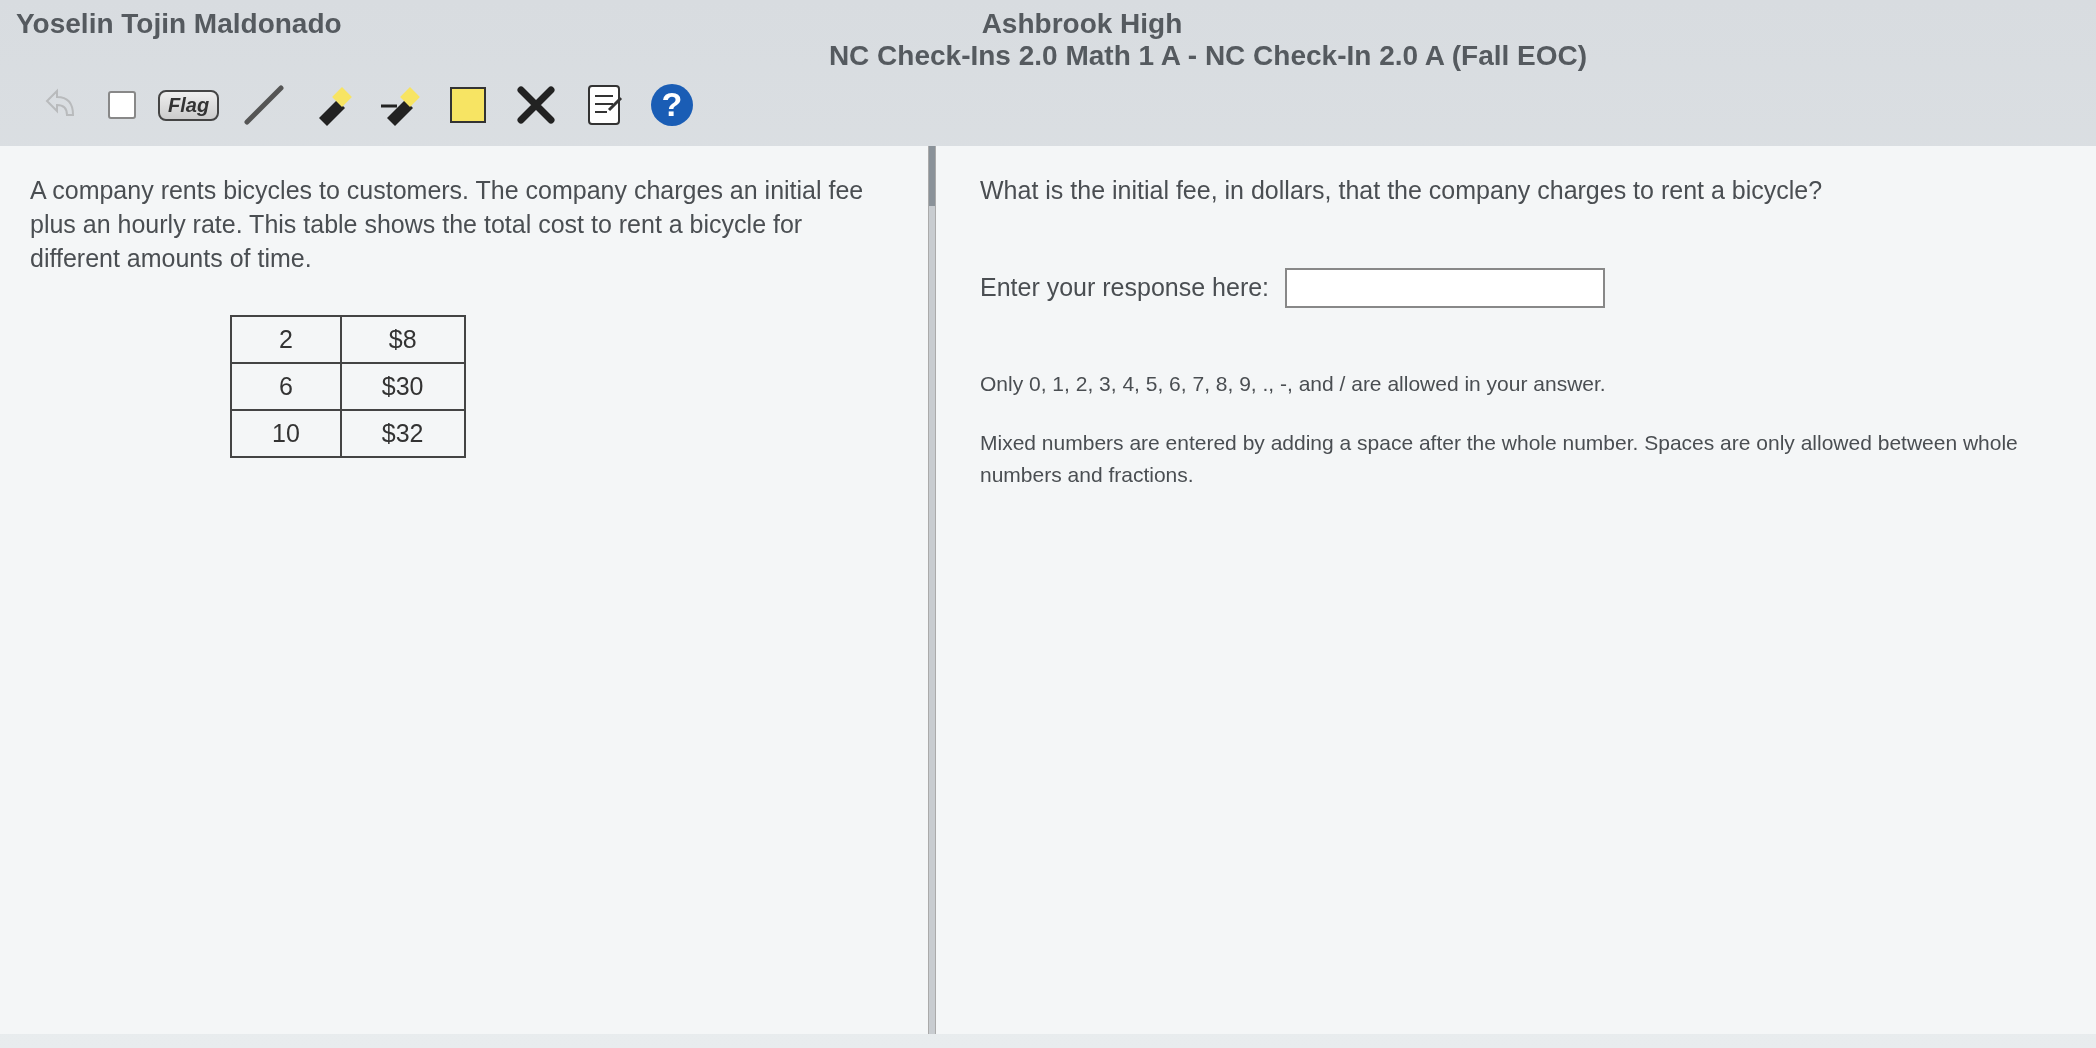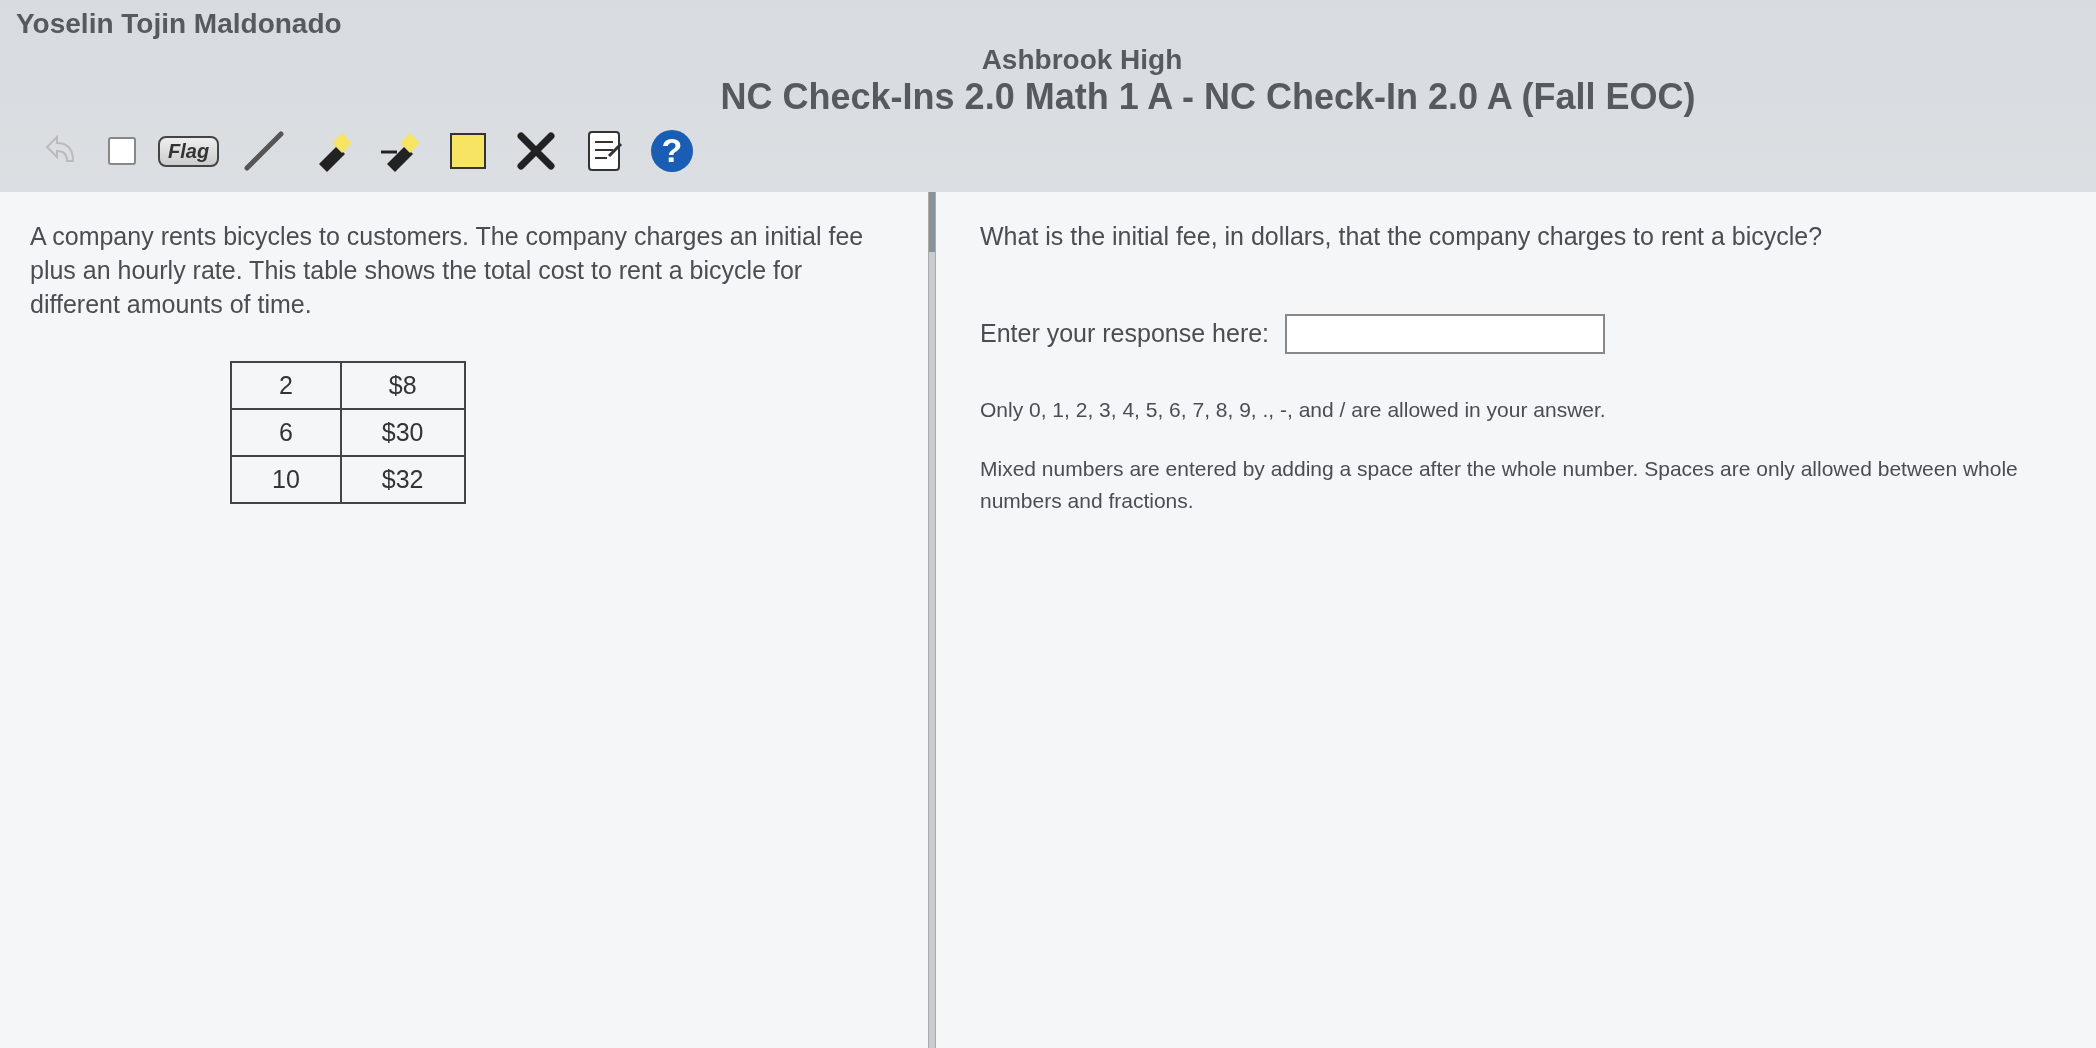--- a/index.html
+++ b/index.html
@@ -24,7 +24,6 @@
     }
     .school-name {
       margin-left: 640px;
-      margin-top: 36px;
     }
     .header-row2 {
       text-align: center;

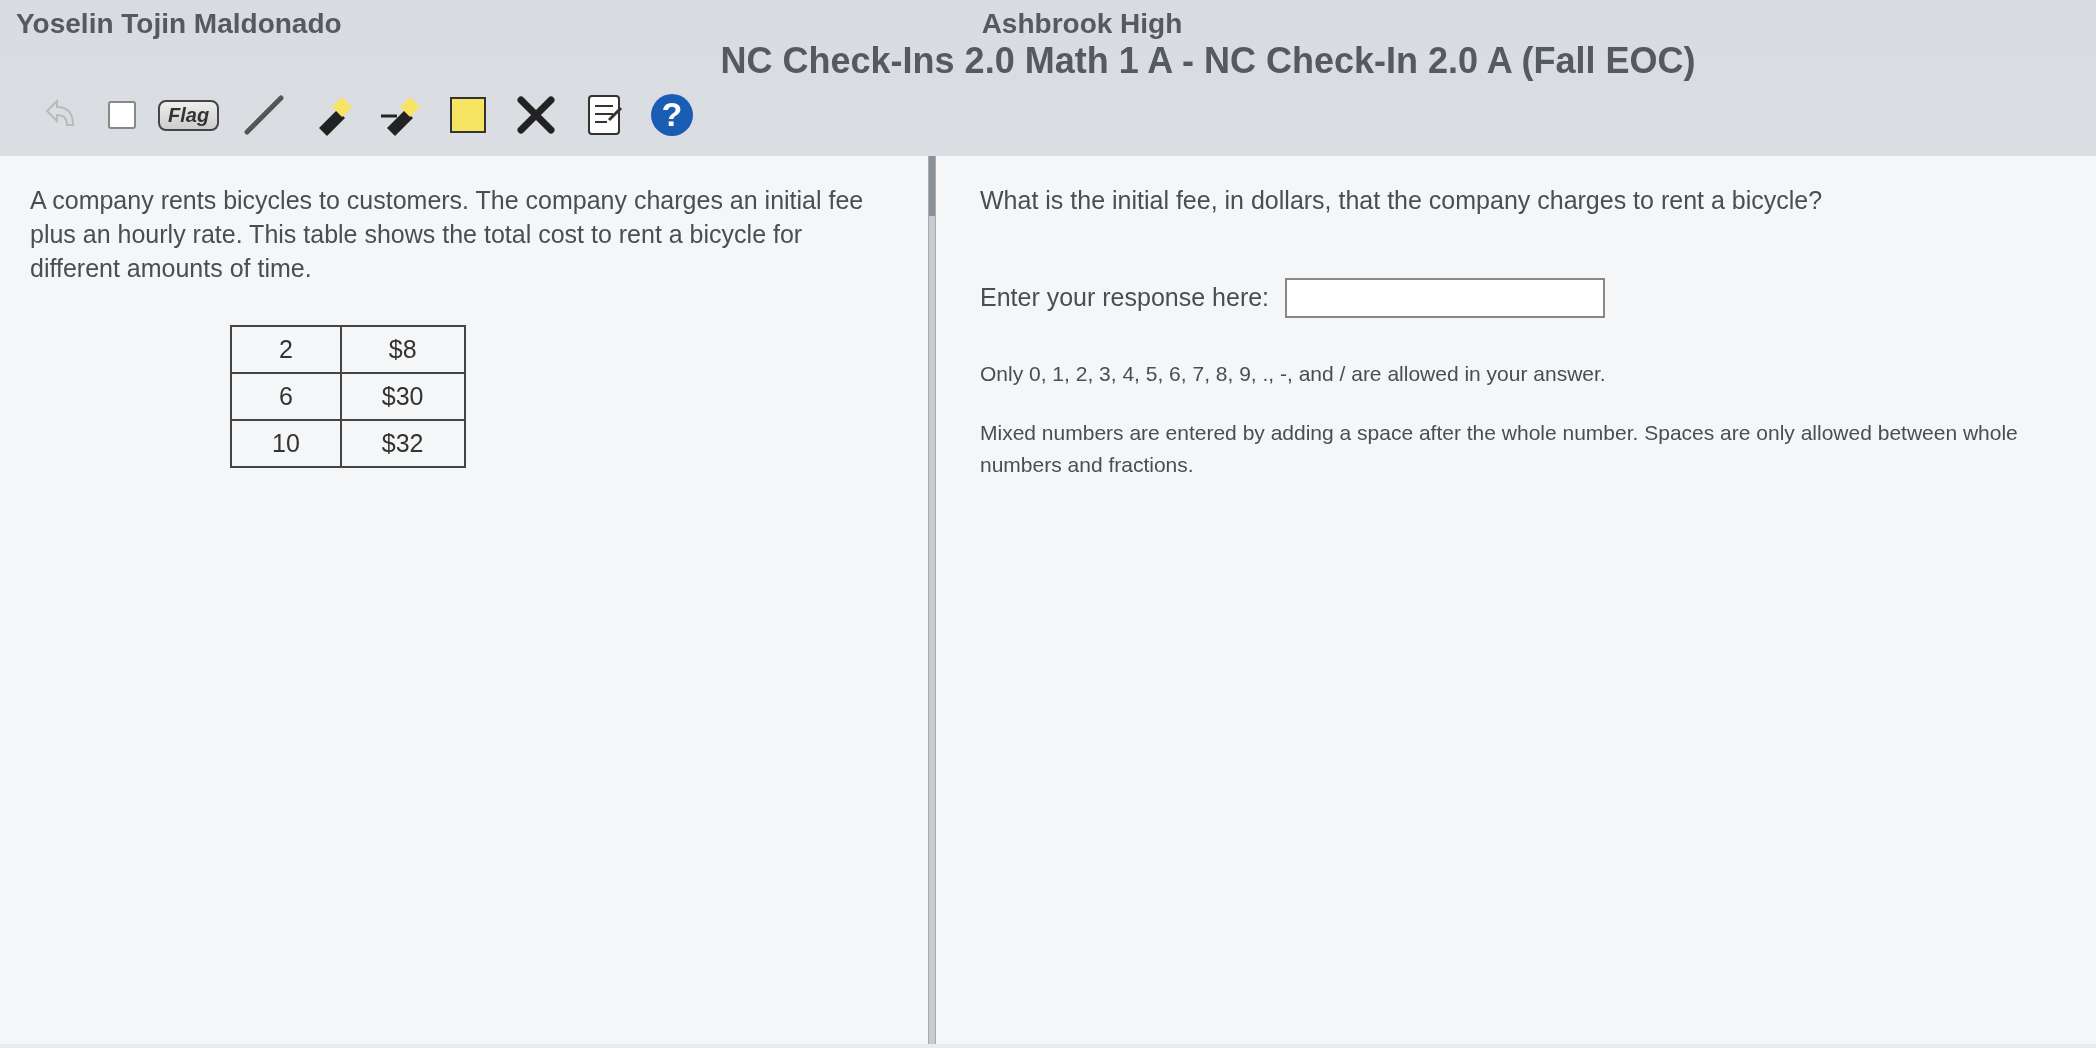--- a/index.html
+++ b/index.html
@@ -28,7 +28,7 @@
     .header-row2 {
       text-align: center;
       font-weight: bold;
-      font-size: 36px;
+      font-size: 28px;
       color: #555a5f;
       padding-left: 320px;
     }

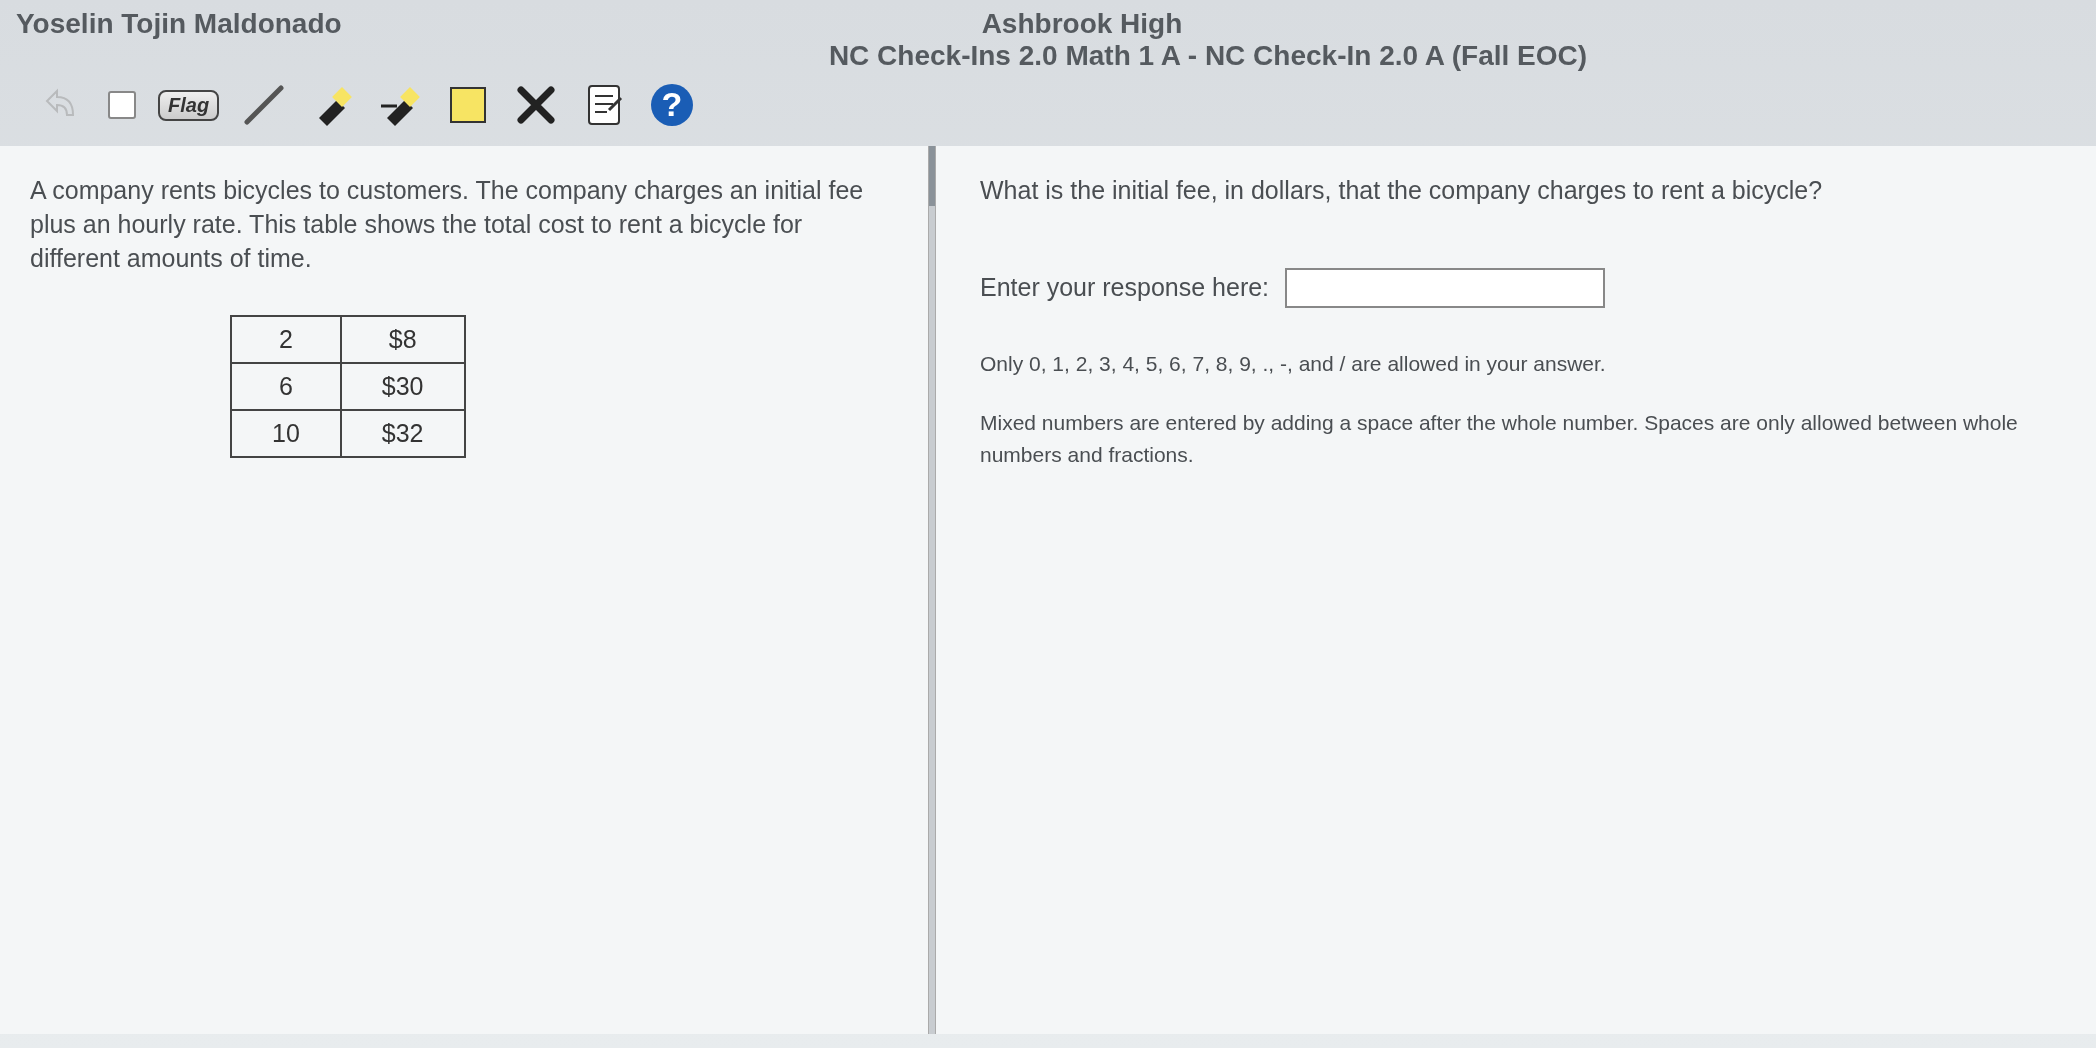--- a/index.html
+++ b/index.html
@@ -121,7 +121,7 @@
       display: flex;
       align-items: center;
       gap: 16px;
-      margin: 60px 0 40px;
+      margin: 60px 0 60px;
     }
     .response-label {
       font-size: 25px;

